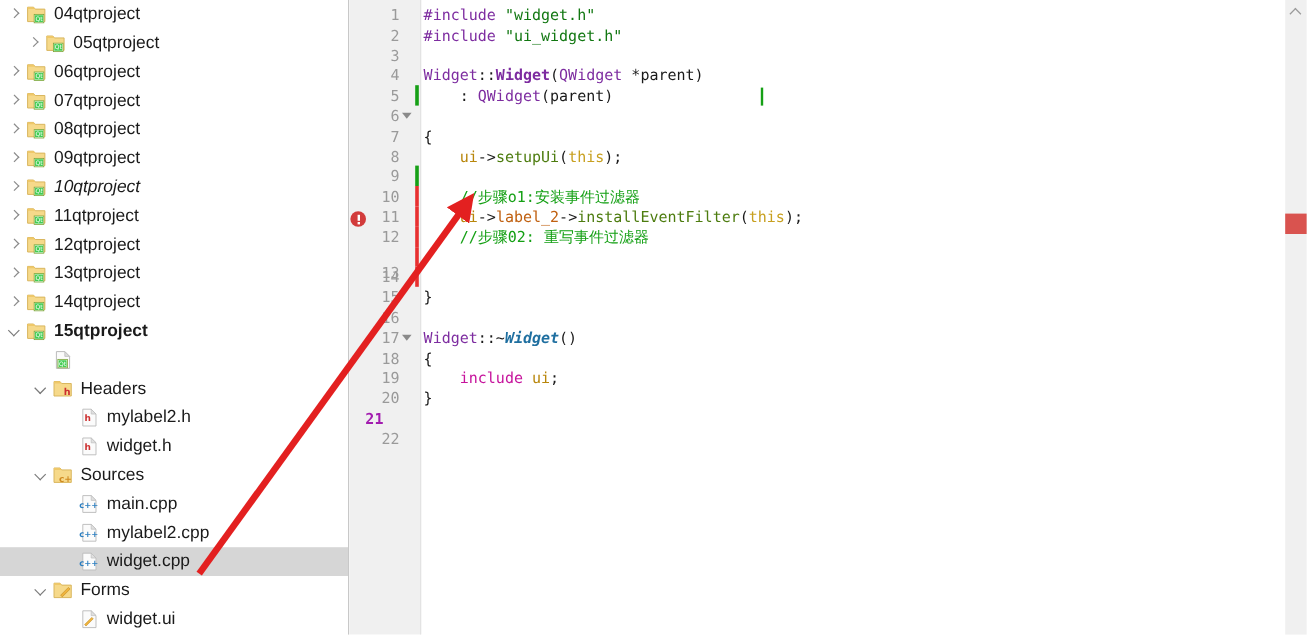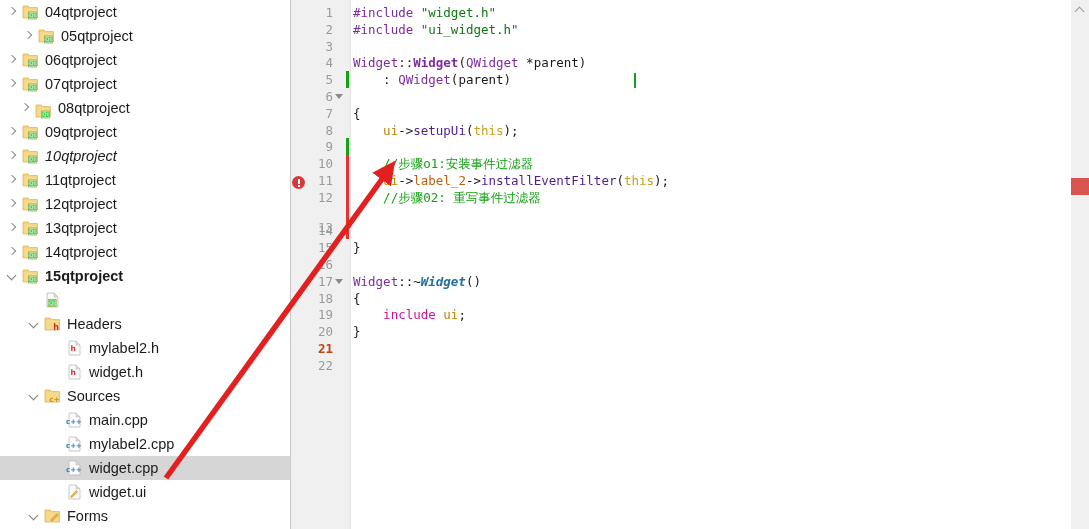--- a/index.html
+++ b/index.html
@@ -279,7 +279,7 @@
         </span>
         <span class="tree-label">07qtproject</span>
       </div>
-      <div class="tree-row" style="padding-left: 17px; align-items: flex-end;">
+      <div class="tree-row" style="padding-left: 4px;">
         <span class="twisty closed"></span>
         <span class="ic">
           <svg width="19" height="18" viewBox="0 0 19 18">

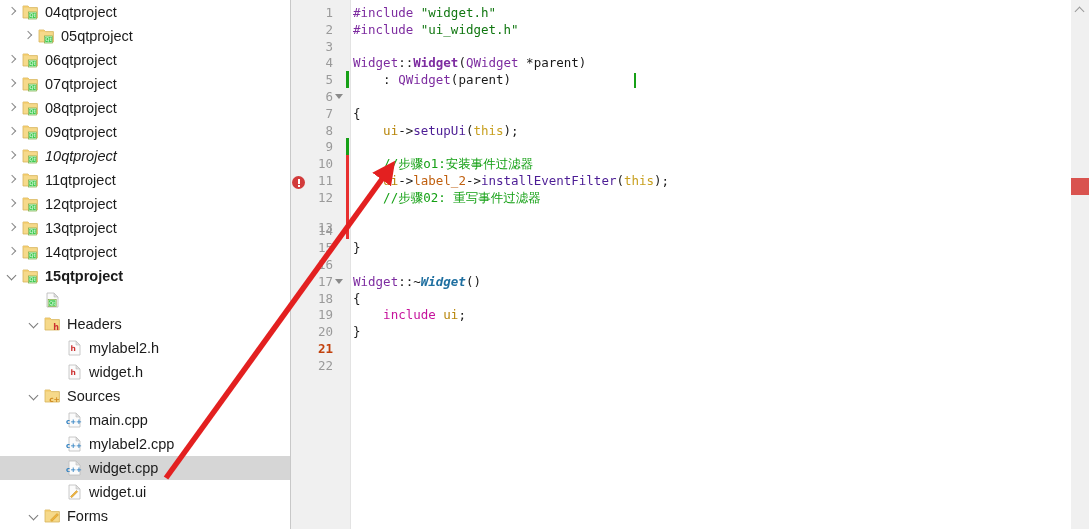--- a/index.html
+++ b/index.html
@@ -136,7 +136,7 @@
   .s-typei { color: #1f6fa0; font-weight: bold; font-style: italic; }
   .s-cls   { color: #7d2ca0; }
   .s-kw    { color: #c6139c; }
-  .s-fn    { color: #4c1d95; }
+  .s-fn    { color: #4d7c0f; }
   .s-var   { color: #b8860b; }
   .s-fld   { color: #c06010; }
   .s-this  { color: #c8a020; }

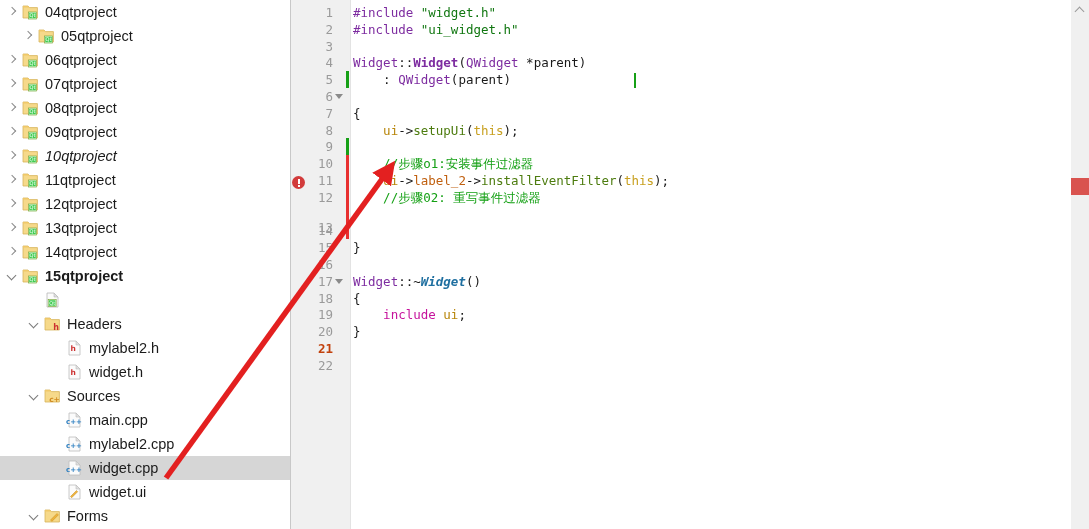--- a/index.html
+++ b/index.html
@@ -113,7 +113,7 @@
     font-family: "DejaVu Sans Mono", "Liberation Mono", monospace;
     font-size: 12.5px;
   }
-  .lnum.current { color: #c2410c; font-weight: bold; }
+  .lnum.current { color: #a21caf; font-weight: bold; text-align: center; }
   .ctext {
     position: absolute;
     left: 62px;

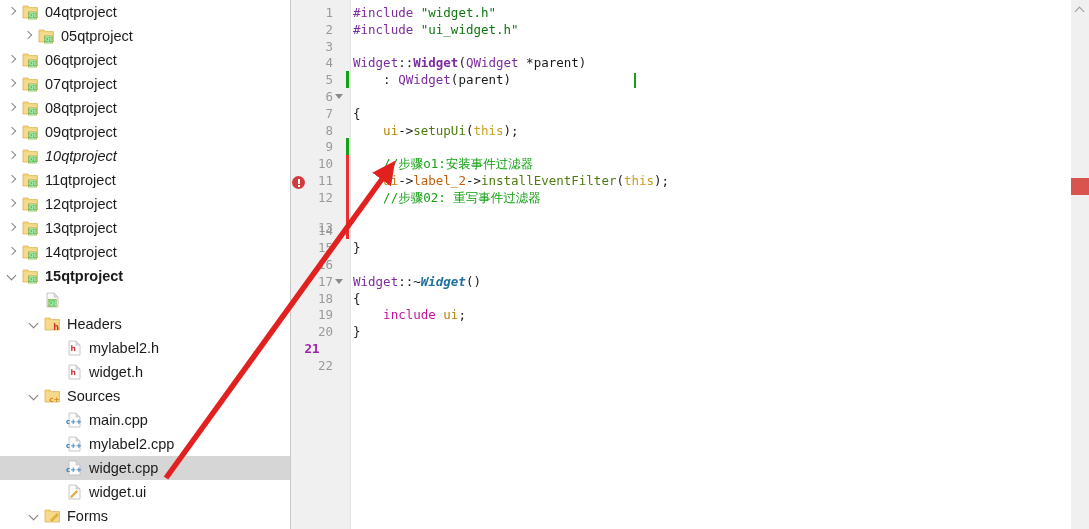--- a/index.html
+++ b/index.html
@@ -472,6 +472,17 @@
         </span>
         <span class="tree-label">widget.cpp</span>
       </div>
+      <div class="tree-row" style="padding-left: 26px;">
+        <span class="twisty open"></span>
+        <span class="ic">
+          <svg width="19" height="18" viewBox="0 0 19 18">
+            <path d="M2 3 h5 l1.4 1.6 H16.4 V15 H2 Z" fill="#f6d98a" stroke="#d7b45a" stroke-width="0.8"></path>
+            <path d="M2 3 h5 l1.4 1.6 H2 Z" fill="#efc869"></path>
+            <path d="M7.5 13 l6.5 -6.5 l1.4 1.4 l-6.5 6.5 Z" fill="#f0b43c" stroke="#c08a22" stroke-width="0.5"></path>
+          </svg>
+        </span>
+        <span class="tree-label">Forms</span>
+      </div>
       <div class="tree-row" style="padding-left: 48px;">
         <span class="twisty "></span>
         <span class="ic">
@@ -482,17 +493,6 @@
           </svg>
         </span>
         <span class="tree-label">widget.ui</span>
-      </div>
-      <div class="tree-row" style="padding-left: 26px;">
-        <span class="twisty open"></span>
-        <span class="ic">
-          <svg width="19" height="18" viewBox="0 0 19 18">
-            <path d="M2 3 h5 l1.4 1.6 H16.4 V15 H2 Z" fill="#f6d98a" stroke="#d7b45a" stroke-width="0.8"></path>
-            <path d="M2 3 h5 l1.4 1.6 H2 Z" fill="#efc869"></path>
-            <path d="M7.5 13 l6.5 -6.5 l1.4 1.4 l-6.5 6.5 Z" fill="#f0b43c" stroke="#c08a22" stroke-width="0.5"></path>
-          </svg>
-        </span>
-        <span class="tree-label">Forms</span>
       </div>
     </div>
 

